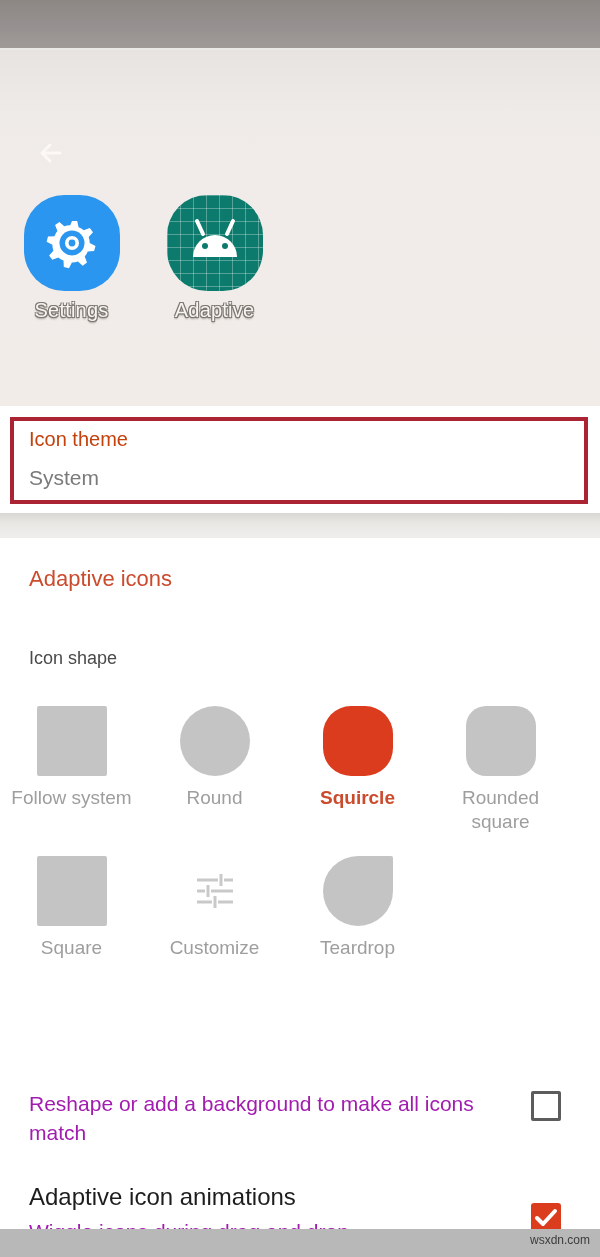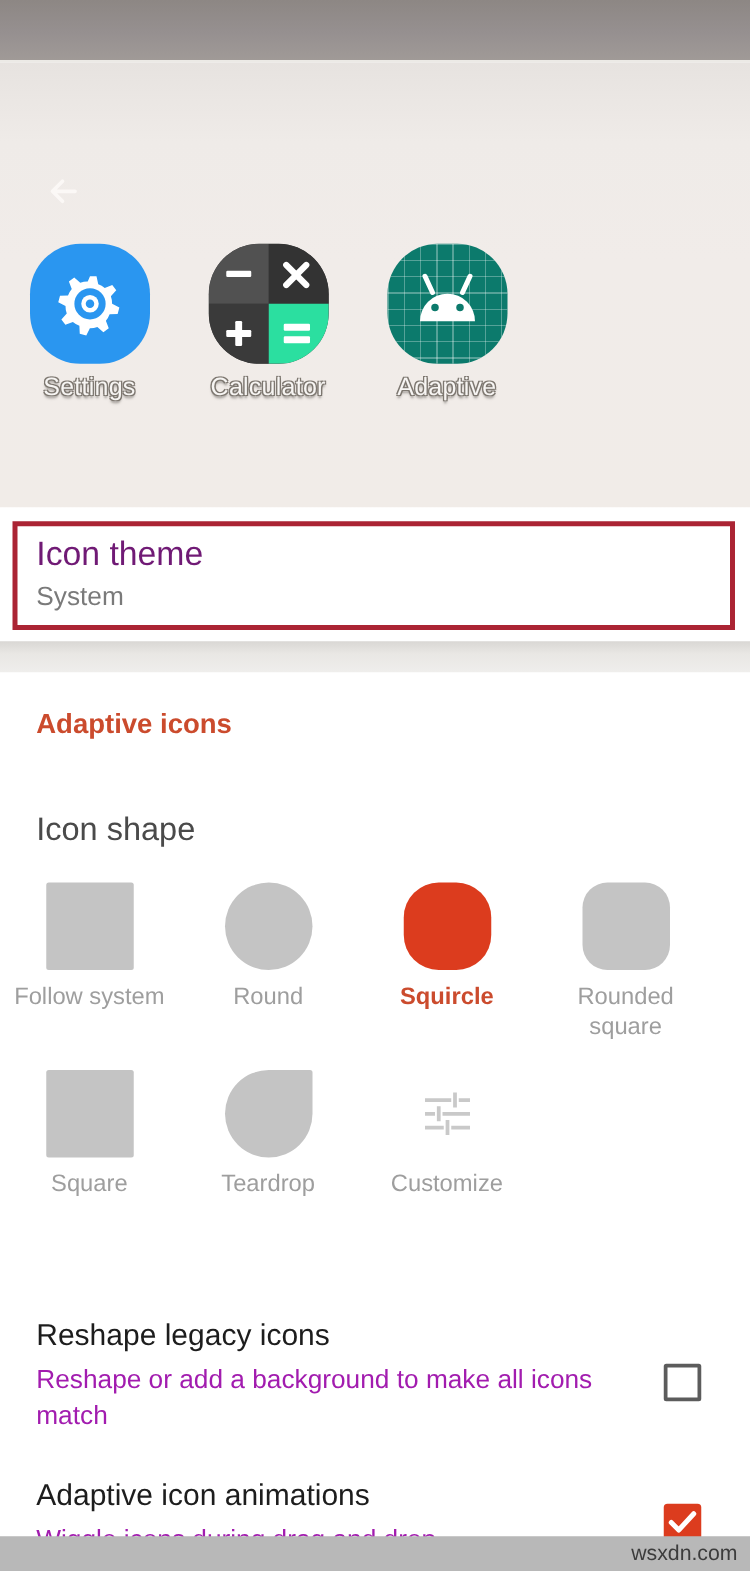--- a/index.html
+++ b/index.html
@@ -267,26 +267,6 @@
       <div class="icon-label">Settings</div>
     </div>
 
-    <div class="icon-cell">
-      <div class="icon-tile squircle tile-calc">
-        <div class="calc-q tl"></div>
-        <div class="calc-q tr"></div>
-        <div class="calc-q bl"></div>
-        <div class="calc-q br"></div>
-        <svg style="position:absolute;left:0;top:0" width="96" height="96" viewBox="0 0 96 96" aria-hidden="true">
-          <rect x="14" y="21.5" width="20" height="5" rx="1" fill="#fff"></rect>
-          <g stroke="#fff" stroke-width="5" stroke-linecap="round">
-            <line x1="62" y1="17" x2="78" y2="33"></line>
-            <line x1="78" y1="17" x2="62" y2="33"></line>
-          </g>
-          <rect x="14" y="69" width="20" height="5.5" rx="1" fill="#fff"></rect>
-          <rect x="21.2" y="61.8" width="5.5" height="20" rx="1" fill="#fff"></rect>
-          <rect x="60" y="64" width="21" height="5.5" rx="1" fill="#fff"></rect>
-          <rect x="60" y="74" width="21" height="5.5" rx="1" fill="#fff"></rect>
-        </svg>
-      </div>
-      <div class="icon-label">Calculator</div>
-    </div>
 
     <div class="icon-cell">
       <div class="icon-tile squircle tile-adaptive">

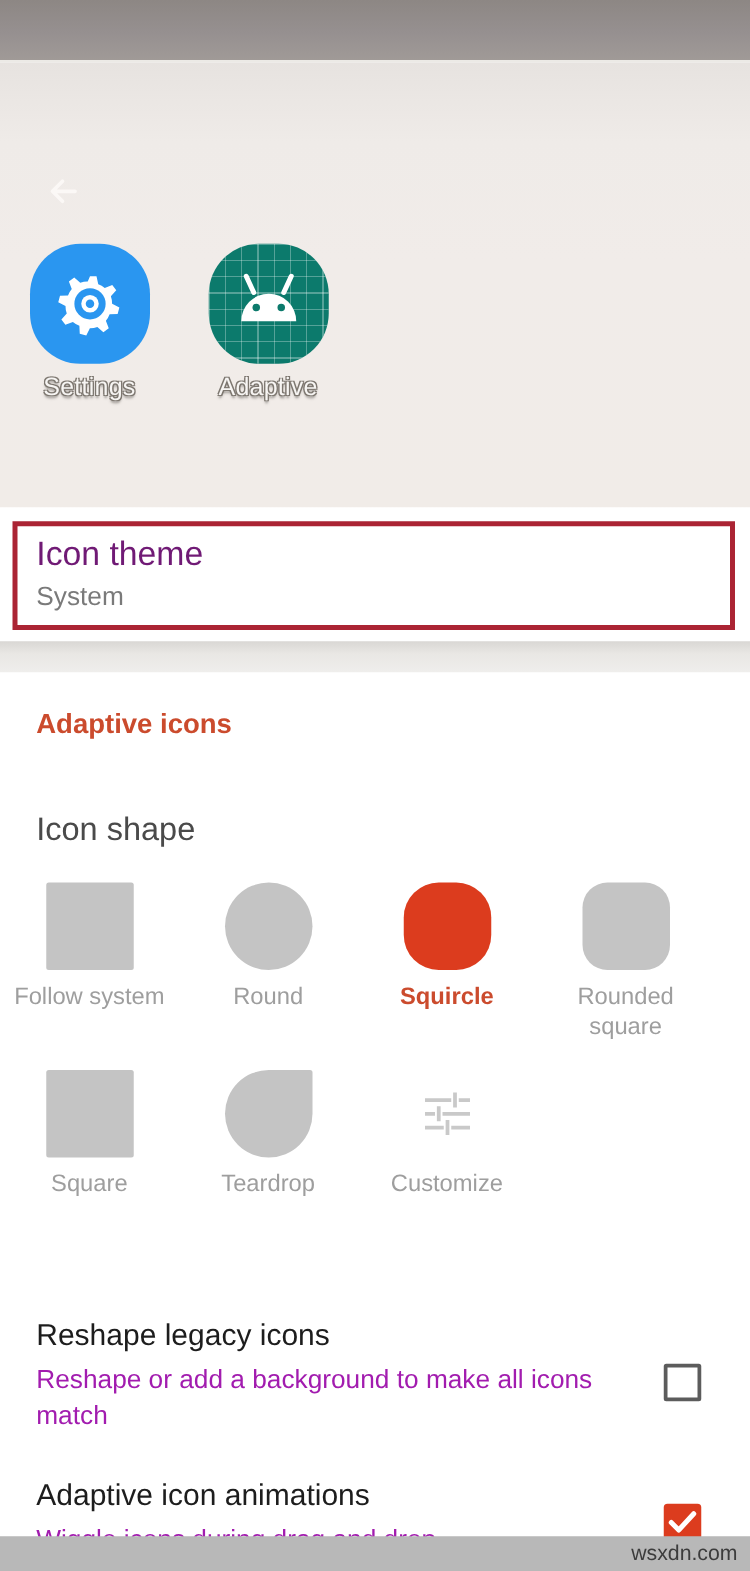--- a/index.html
+++ b/index.html
@@ -108,8 +108,8 @@
   .theme-title {
     position: absolute;
     left: 29px; top: 22px;
-    font-size: 27px;
-    color: #701a75;
+    font-size: 20px;
+    color: #c2410c;
   }
   .theme-value {
     position: absolute;

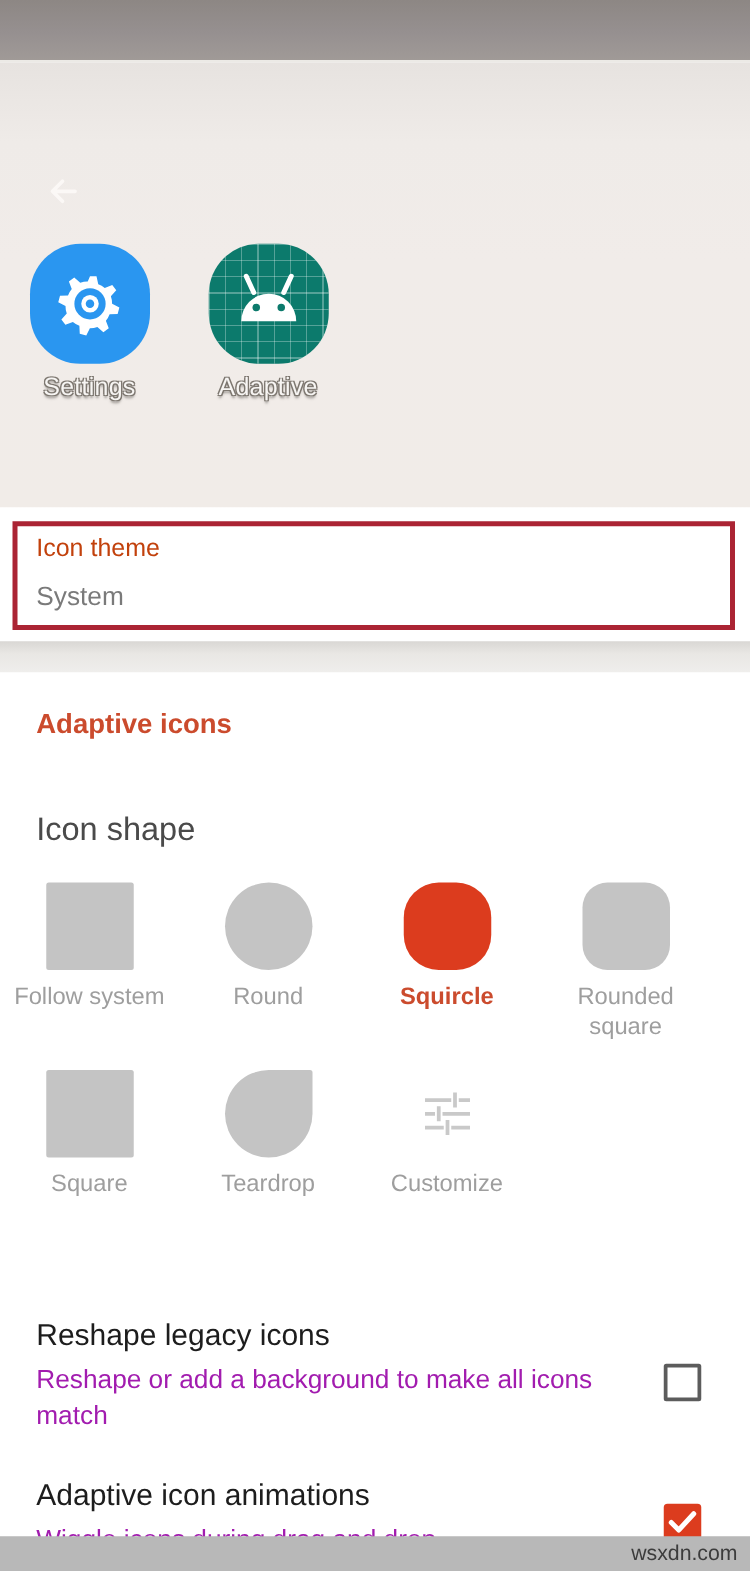--- a/index.html
+++ b/index.html
@@ -144,7 +144,7 @@
     position: absolute;
     left: 29px; top: 28px;
     font-size: 22px;
-    font-weight: bold;
+    font-weight: normal;
     color: #cb4b2d;
   }
   .subsection-label {

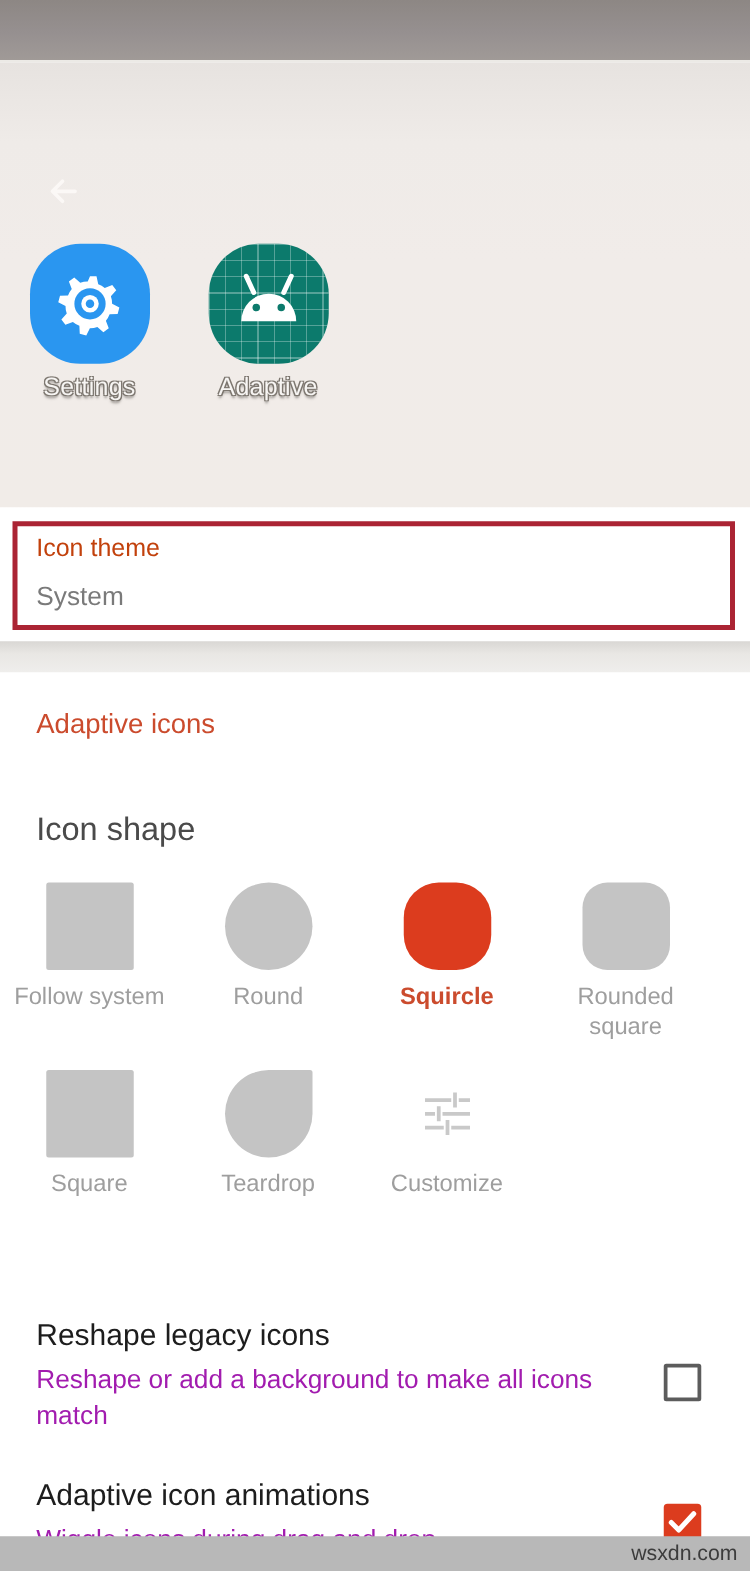--- a/index.html
+++ b/index.html
@@ -150,7 +150,7 @@
   .subsection-label {
     position: absolute;
     left: 29px; top: 110px;
-    font-size: 26px;
+    font-size: 18px;
     color: #4a4a4a;
     text-align: center;
   }

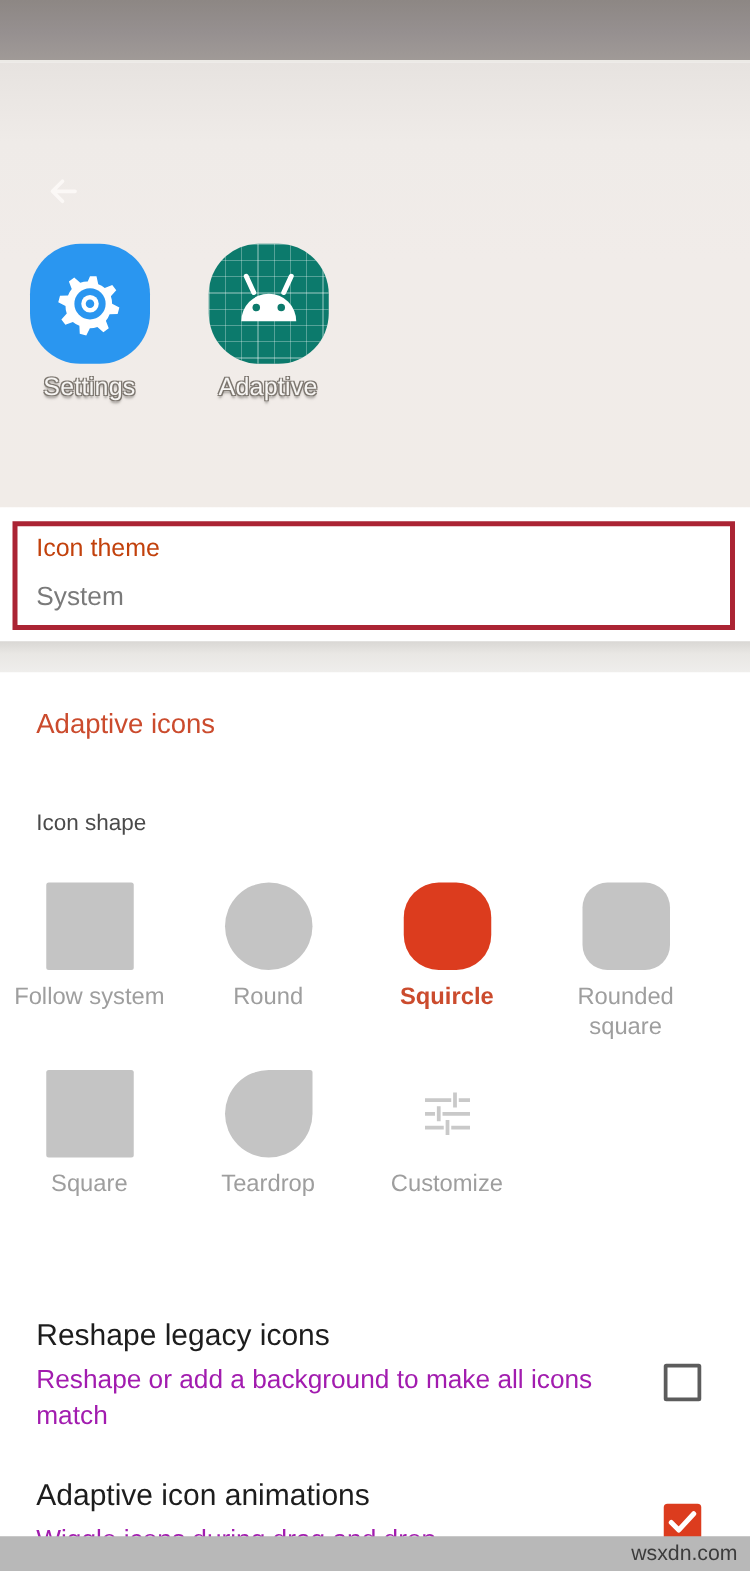--- a/index.html
+++ b/index.html
@@ -332,11 +332,6 @@
       <div class="shape-cell">
         <div class="shape-swatch sh-square"></div>
         <div class="shape-label">Square</div>
-      </div>
-
-      <div class="shape-cell">
-        <div class="shape-swatch sh-teardrop"></div>
-        <div class="shape-label">Teardrop</div>
       </div>
 
       <div class="shape-cell">
@@ -358,6 +353,11 @@
         <div class="shape-label">Customize</div>
       </div>
 
+      <div class="shape-cell">
+        <div class="shape-swatch sh-teardrop"></div>
+        <div class="shape-label">Teardrop</div>
+      </div>
+
       <div class="shape-cell"></div>
 
     </div>

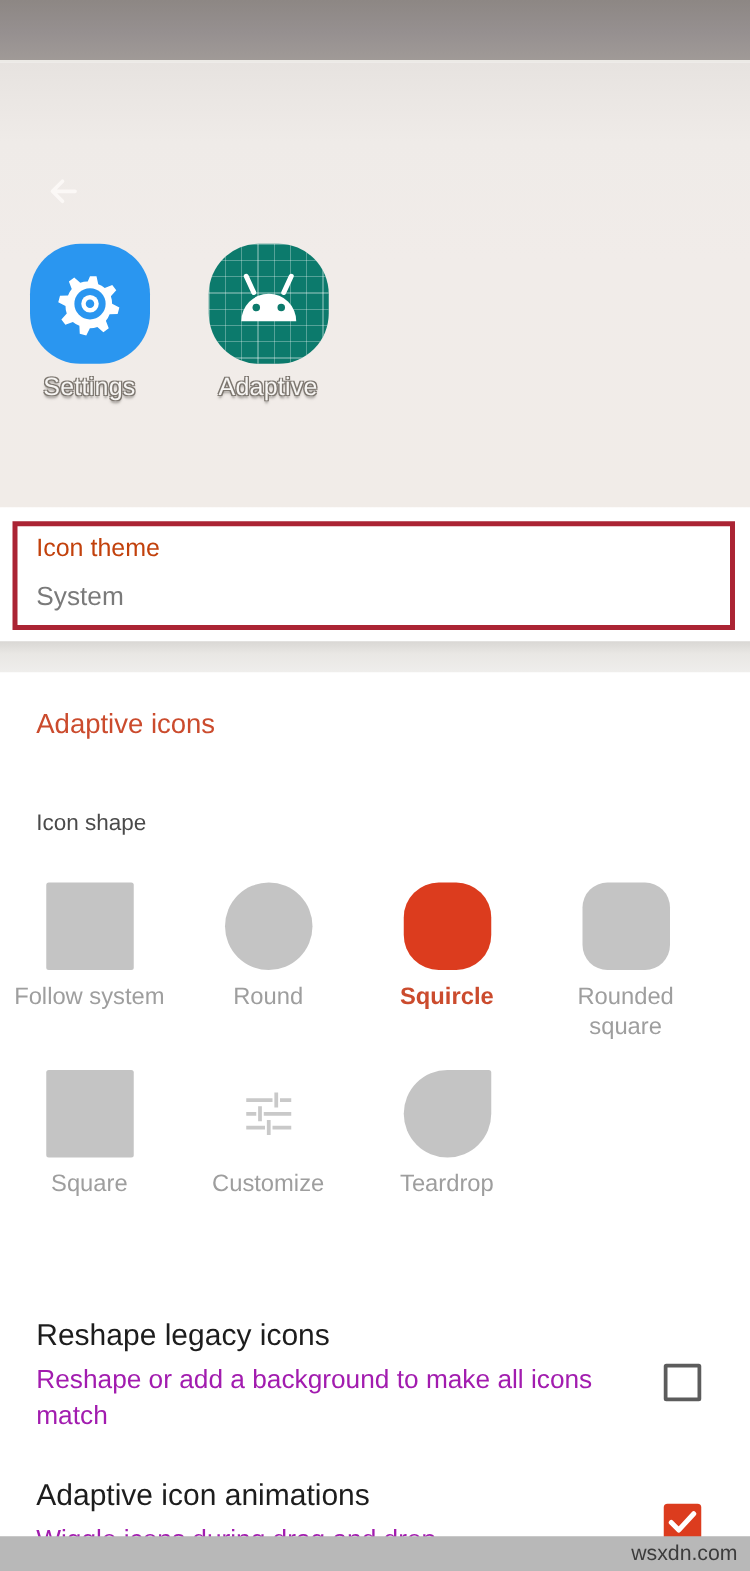--- a/index.html
+++ b/index.html
@@ -365,7 +365,6 @@
   </div>
 
   <div class="pref-row" style="top:517px; height:90px">
-    <div class="pref-title">Reshape legacy icons</div>
     <div class="pref-sub">Reshape or add a background to make all icons match</div>
     <div class="checkbox unchecked" style="left:531px; top:36px"></div>
   </div>

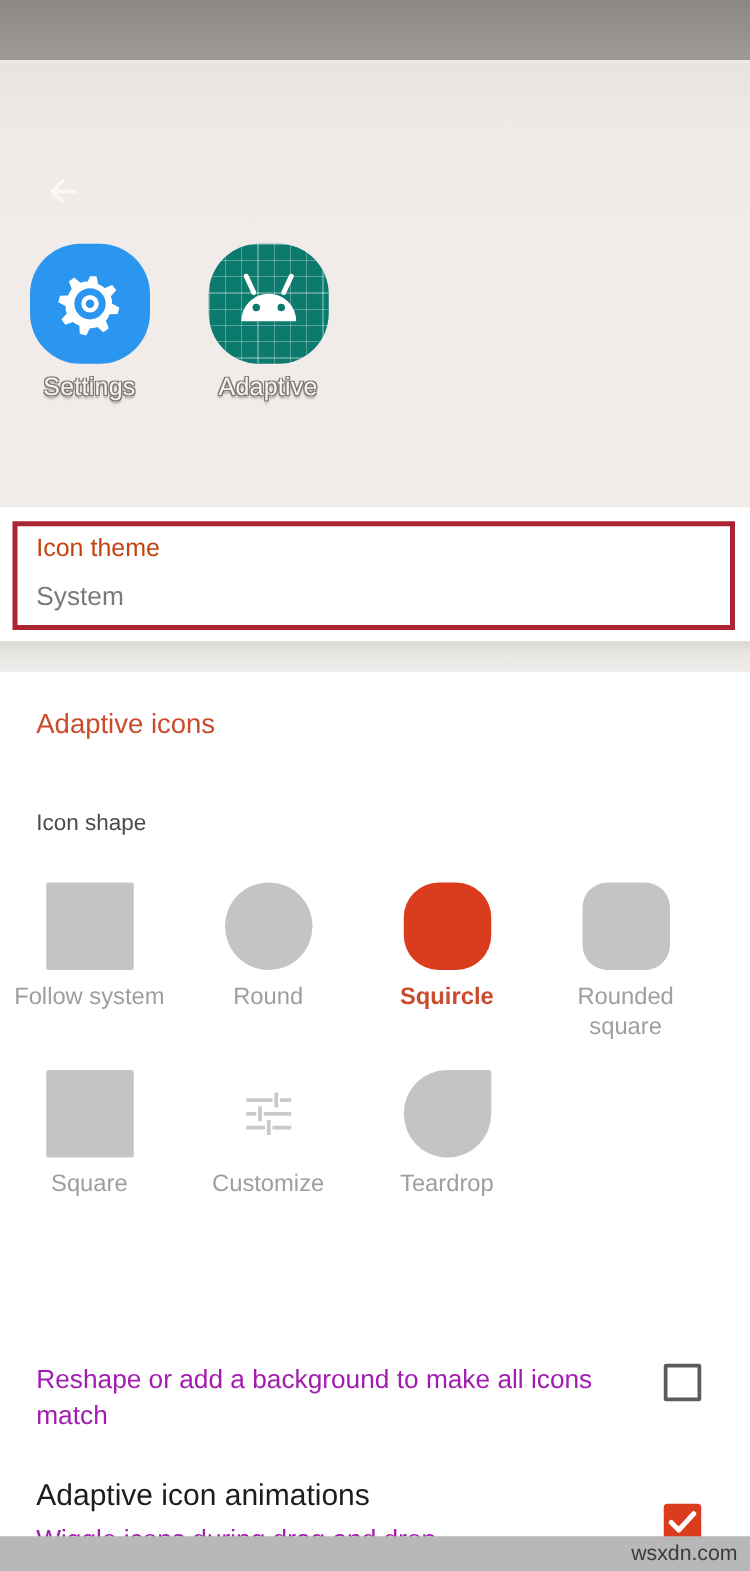--- a/index.html
+++ b/index.html
@@ -235,7 +235,7 @@
   .watermark-text {
     position: absolute;
     right: 10px; top: 1233px;
-    font-size: 17px;
+    font-size: 12px;
     color: #3c3c3c;
   }
 </style>

